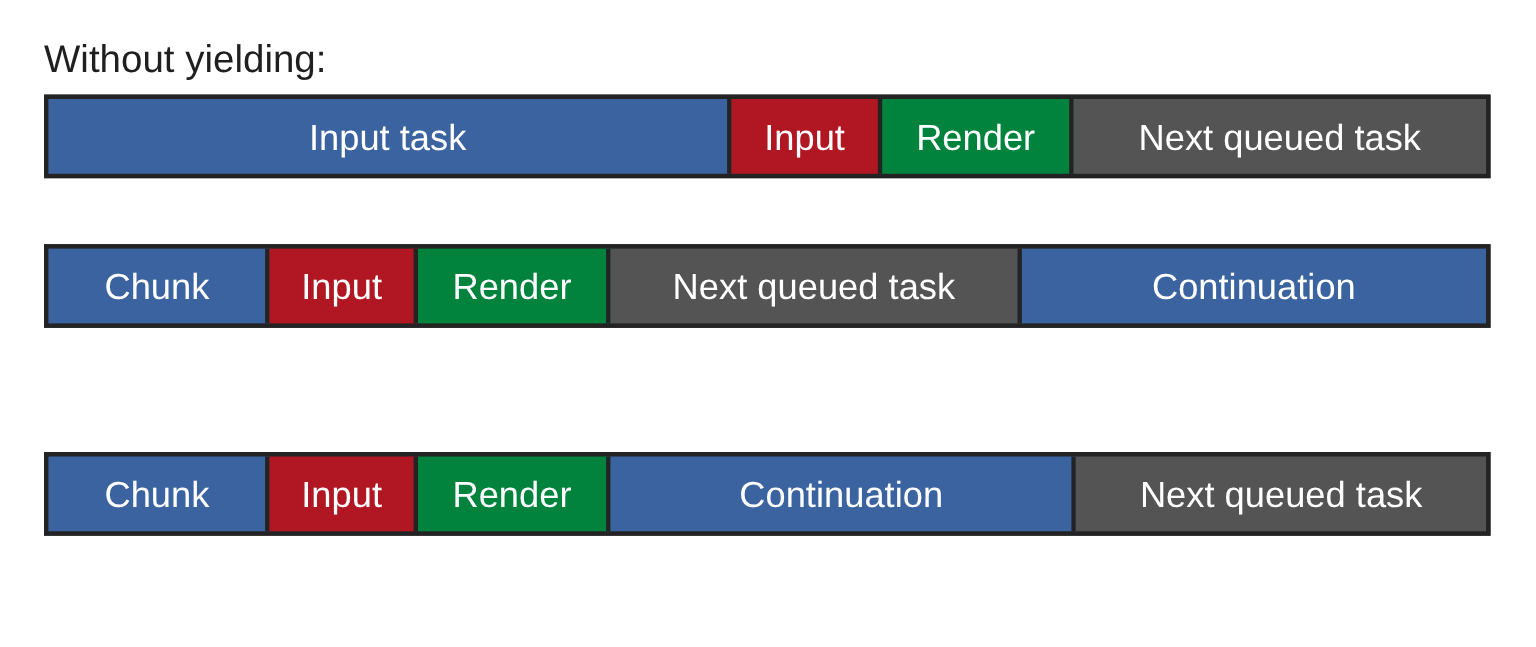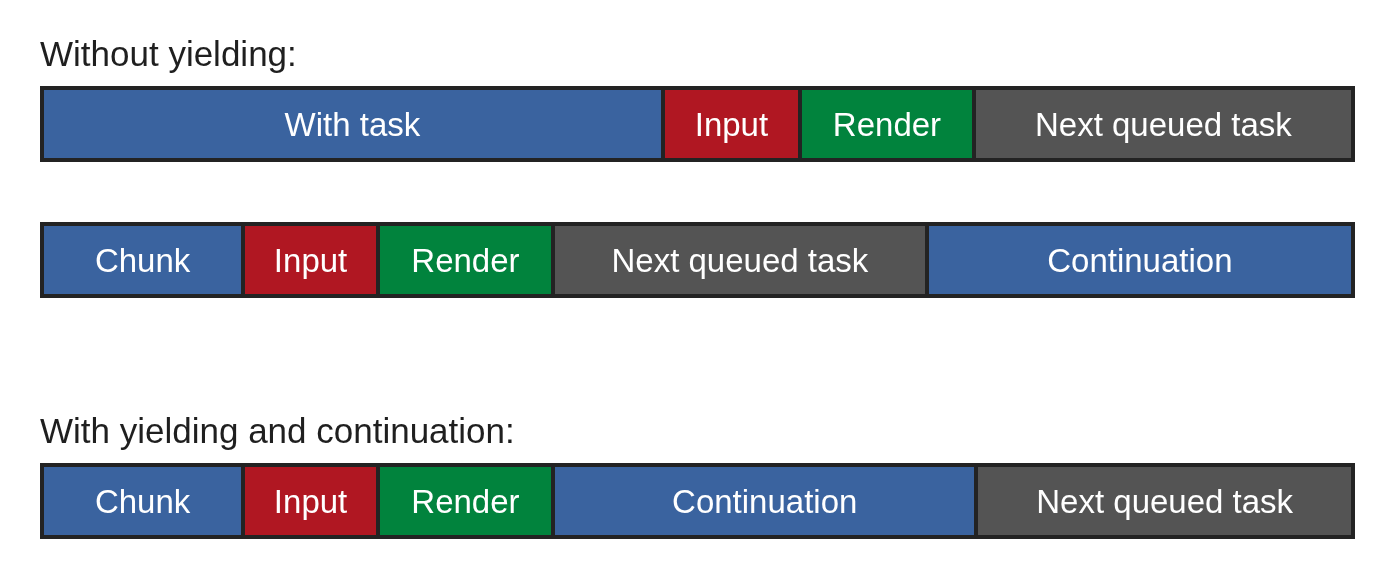--- a/index.html
+++ b/index.html
@@ -81,7 +81,7 @@
     </div>
     <div class="timeline">
       <div class="seg" style="background: rgb(58, 99, 159); flex: 0 0 47.5%;">
-        <span class="seg-label">With task</span>
+        <span class="seg-label">Input task</span>
       </div>
       <div class="seg" style="background: rgb(176, 23, 34); flex: 0 0 10.5%;">
         <span class="seg-label">Input</span>

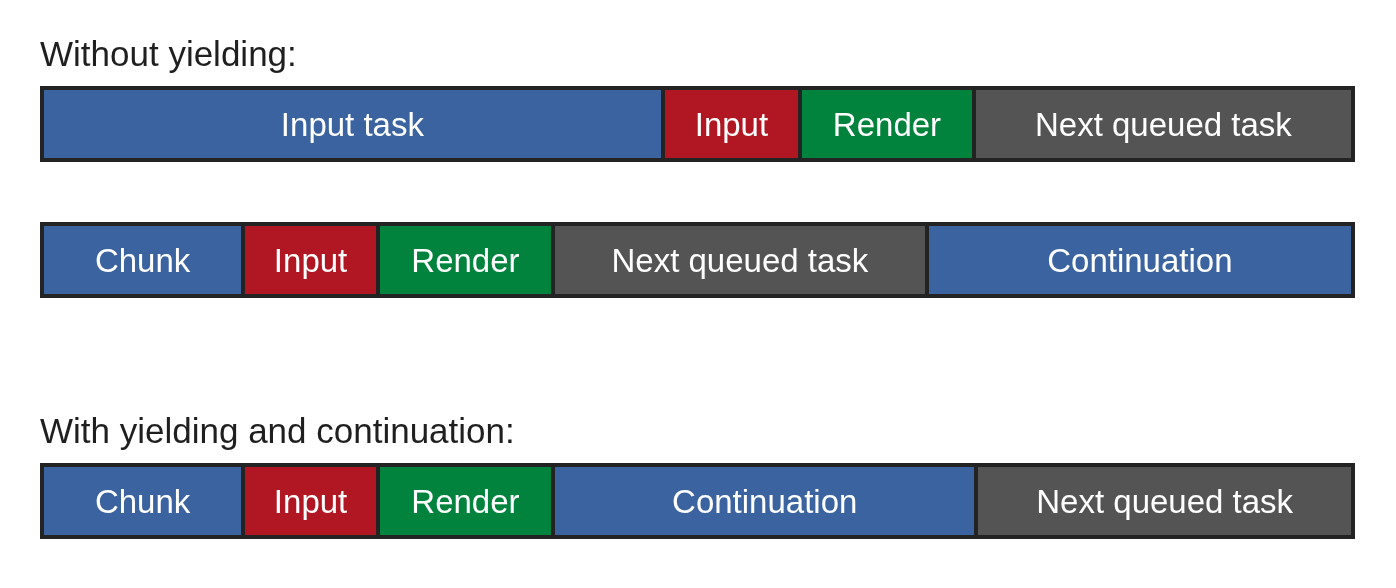--- a/index.html
+++ b/index.html
@@ -116,9 +116,6 @@
   </div>
 
   <div class="row" id="row-3">
-    <div class="row-label-box">
-      <div class="row-label">With yielding and continuation:</div>
-    </div>
     <div class="timeline">
       <div class="seg" style="background: rgb(58, 99, 159); flex: 0 0 15.4%;">
         <span class="seg-label">Chunk</span>

